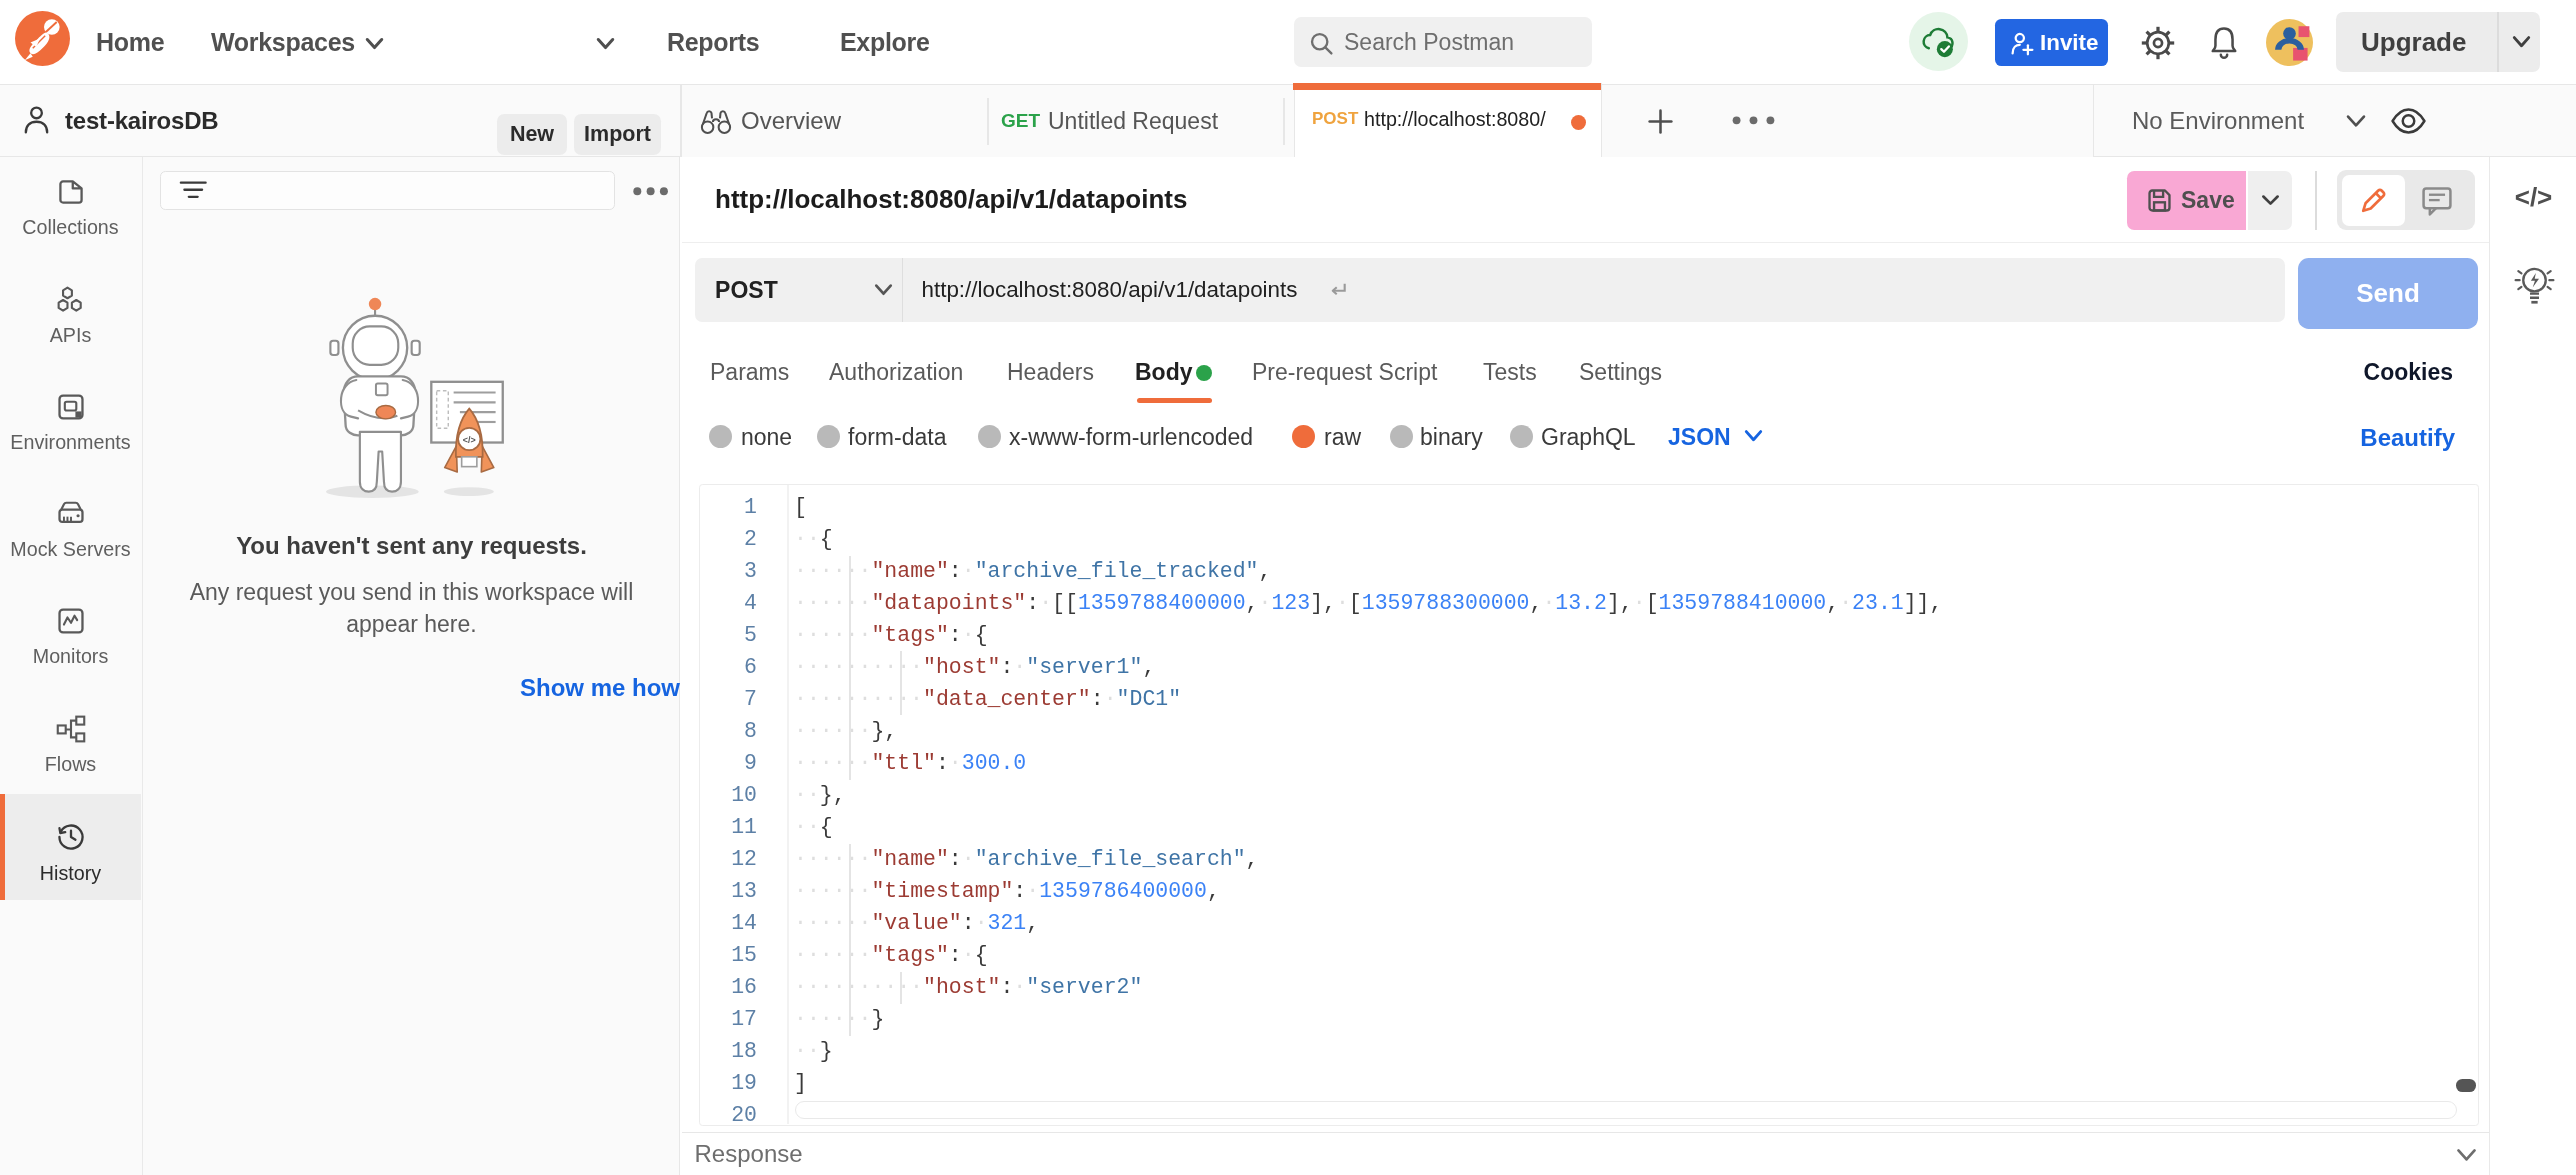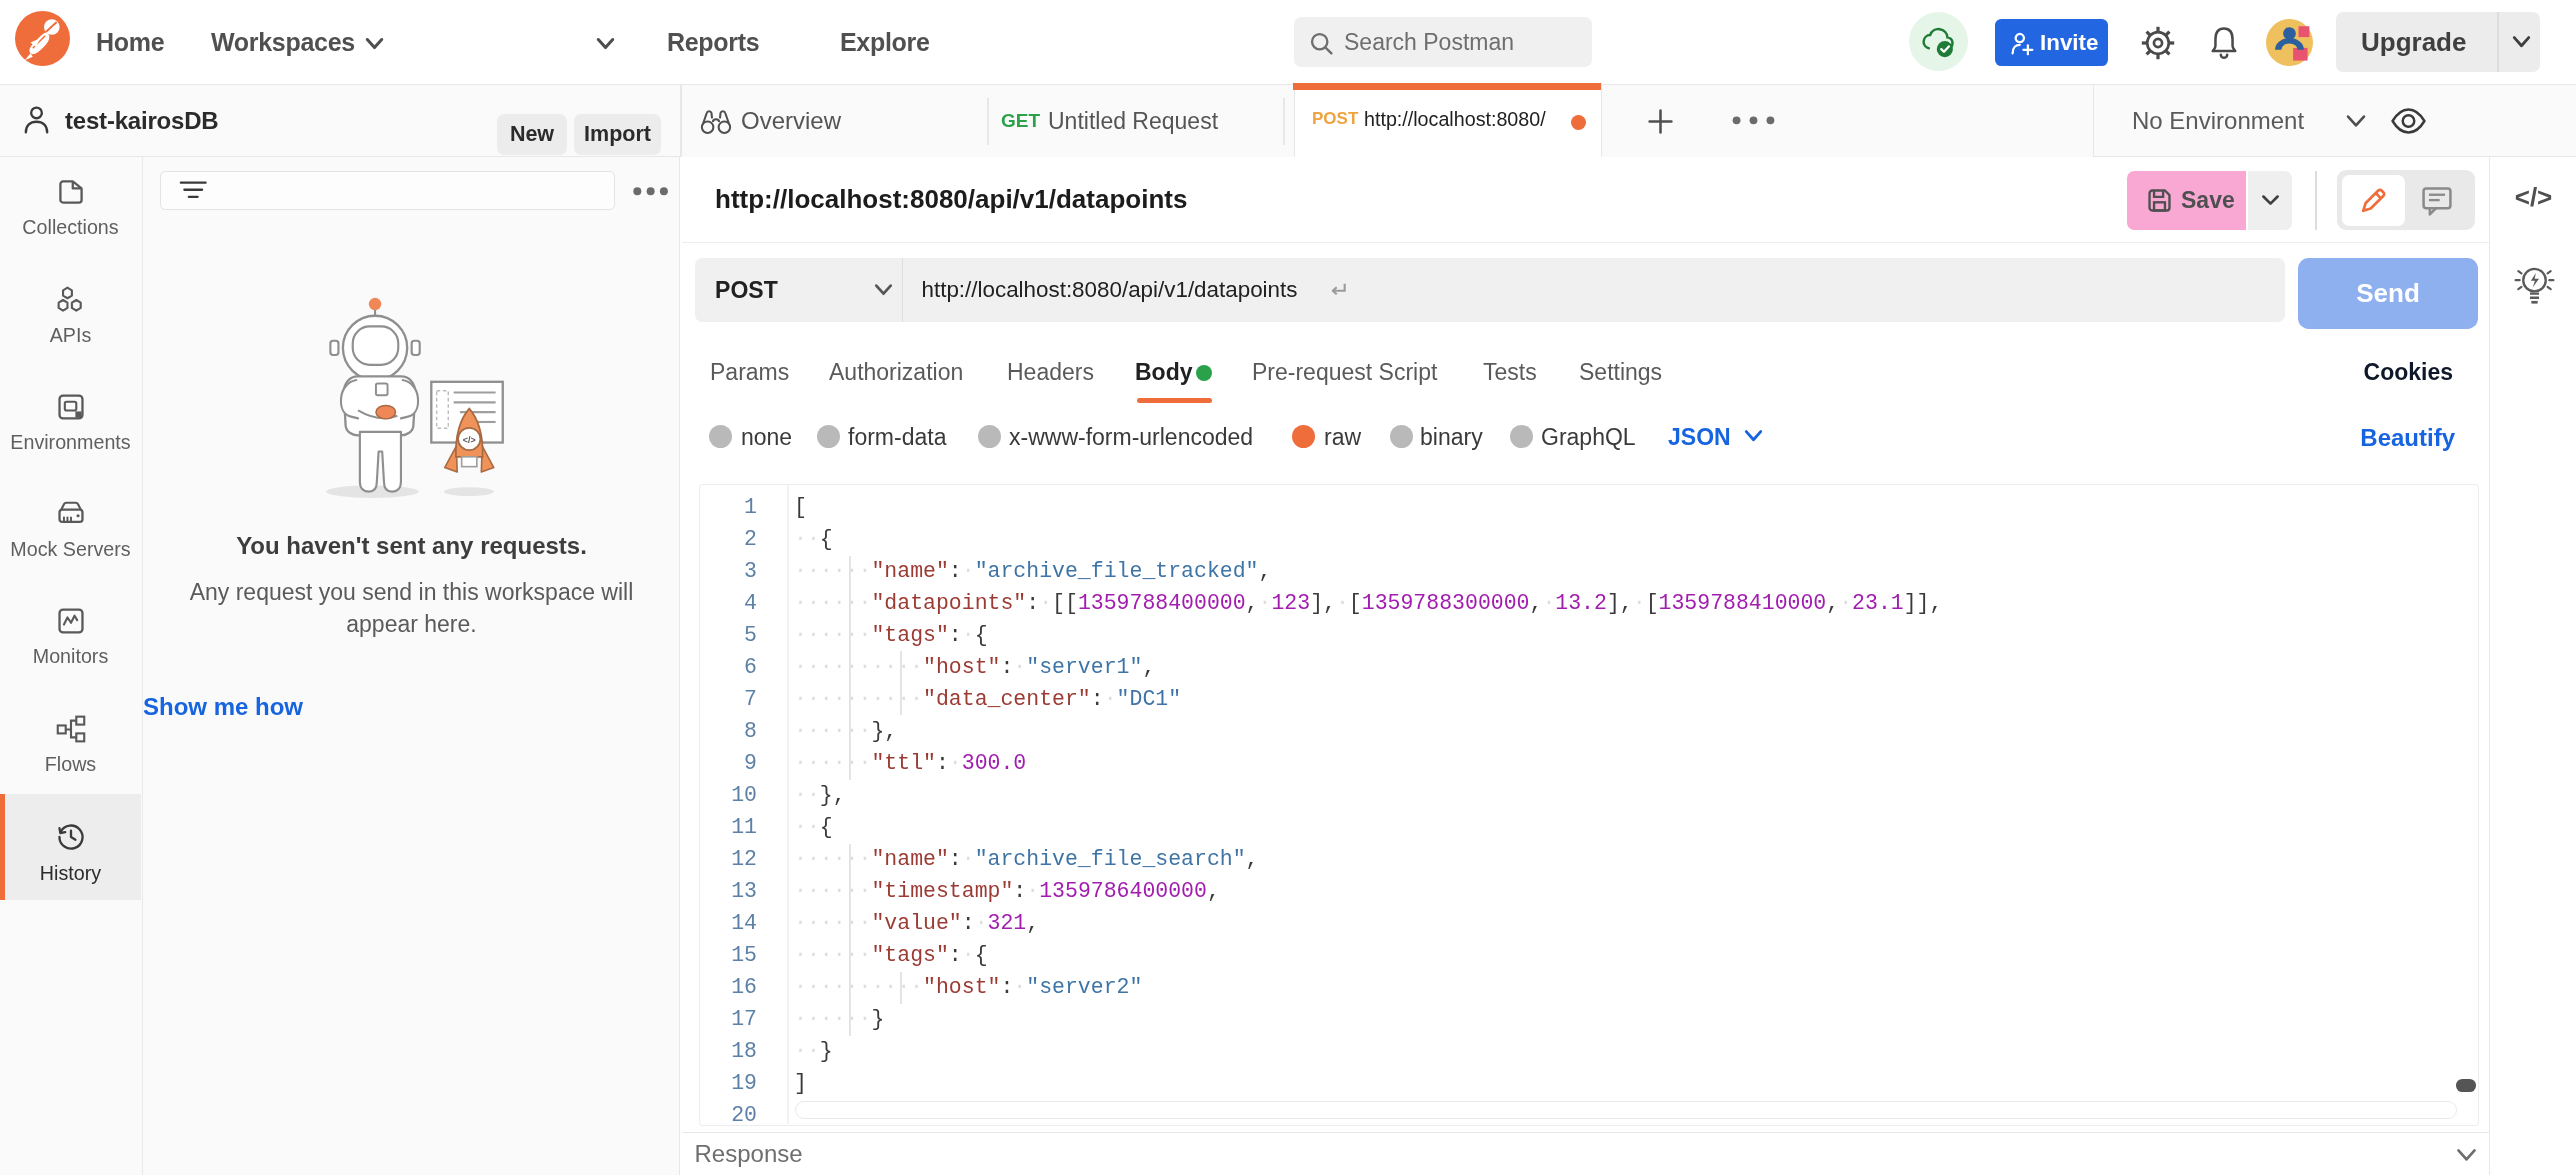--- a/index.html
+++ b/index.html
@@ -51,7 +51,7 @@
 #editor{position:absolute;left:17px;top:327px;width:1780px;height:642px;border:1.8px solid #ececec;border-radius:3.6px;background:#fff;overflow:hidden}
 #gutter{position:absolute;left:0;top:6.3px;width:57px;text-align:right;font:21.5px/32px "Liberation Mono",monospace;color:#5d80a6;white-space:pre}
 #code{position:absolute;left:94px;top:6.3px;font:21.5px/32px "Liberation Mono",monospace;color:#3a3a3a;white-space:pre}
-.k{color:#9c3b33}.s{color:#3f74a6}.n{color:#a21caf}.w{color:#dedede}
+.k{color:#9c3b33}.s{color:#3f74a6}.n{color:#3b82f6}.w{color:#dedede}
 .guide{position:absolute;width:1.8px;background:#e4e4e4}
 
 #resp{position:absolute;left:0;top:975px;width:1807px;height:44px;border-top:1.8px solid #e7e7e7}

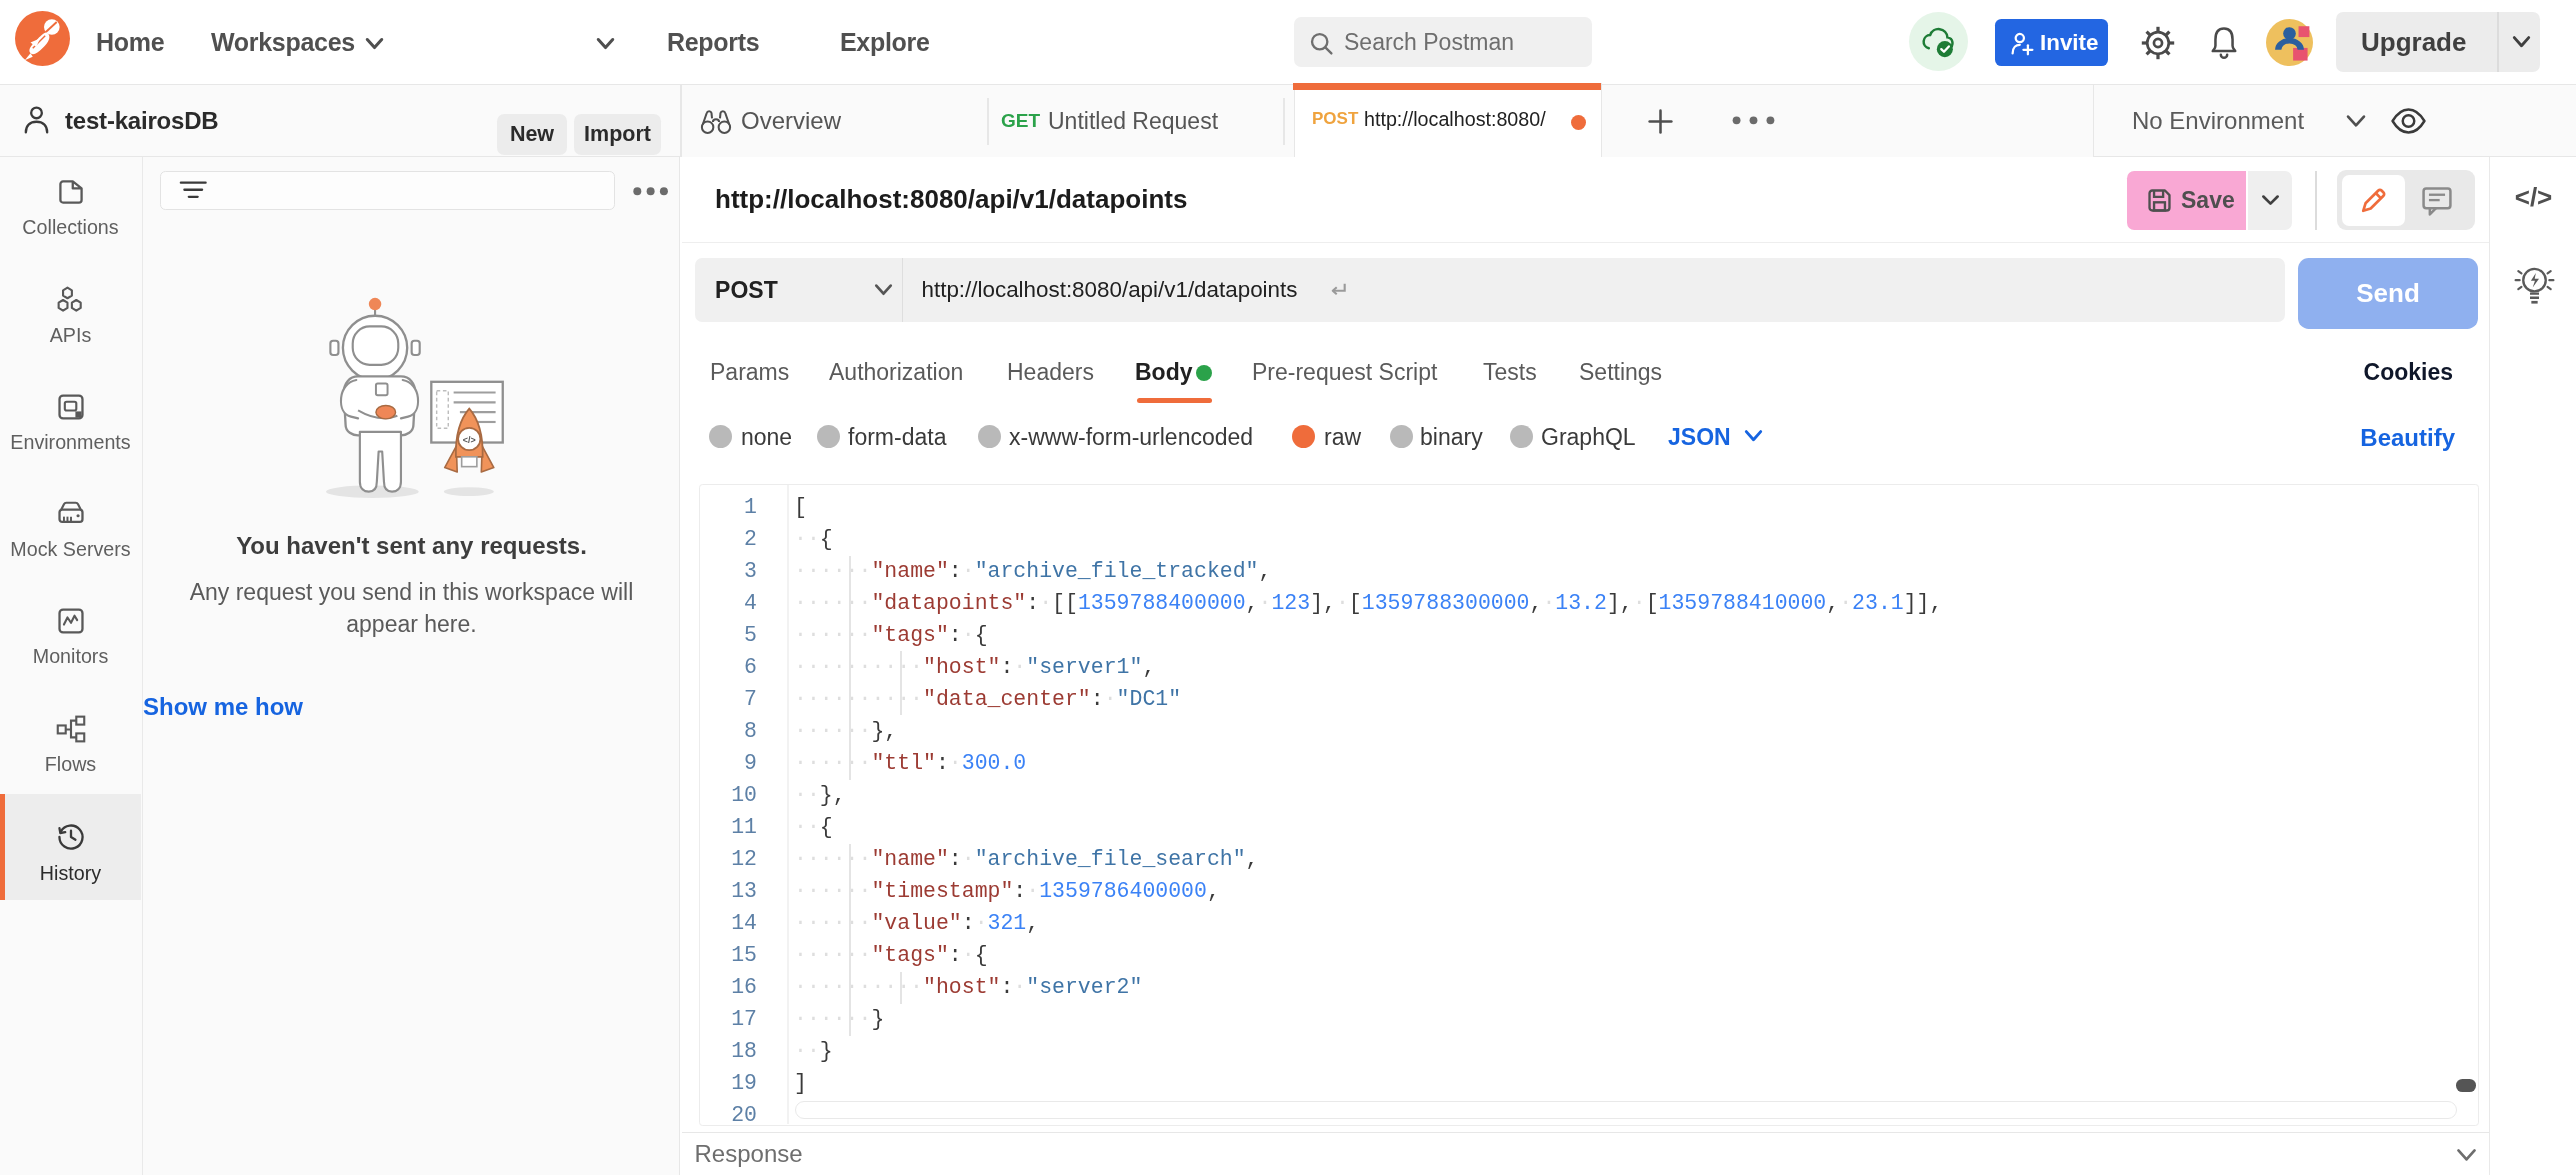--- a/index.html
+++ b/index.html
@@ -36,7 +36,7 @@
 #fbox{position:absolute;left:17px;top:14.3px;width:455px;height:39px;background:#fdfdfd;border:1.8px solid #e3e3e3;border-radius:5.4px}
 #hpanel h2{position:absolute;left:0;top:375px;width:537px;text-align:center;font-size:24px;font-weight:700;color:#3d3d3d}
 #hpanel .para{position:absolute;left:27px;top:419px;width:483px;text-align:center;font-size:23px;line-height:32px;color:#5a5a5a}
-#hpanel .show{position:absolute;left:0;top:536px;width:537px;text-align:left;font-size:24px;font-weight:700;color:#1664e0}
+#hpanel .show{position:absolute;left:0;top:517px;width:537px;text-align:right;font-size:24px;font-weight:700;color:#1664e0}
 
 #main{position:absolute;left:682px;top:157px;width:1807px;height:1019px;background:#fff}
 #titlerow{position:absolute;left:0;top:0;width:1807px;height:86px;border-bottom:1.8px solid #eeeeee}

